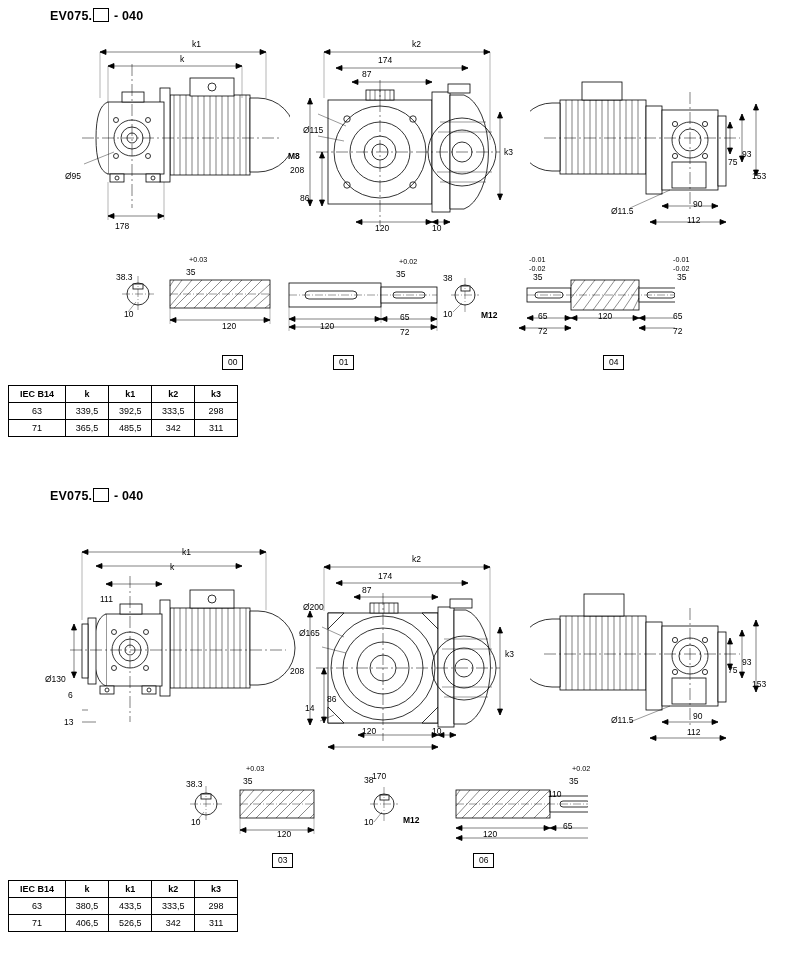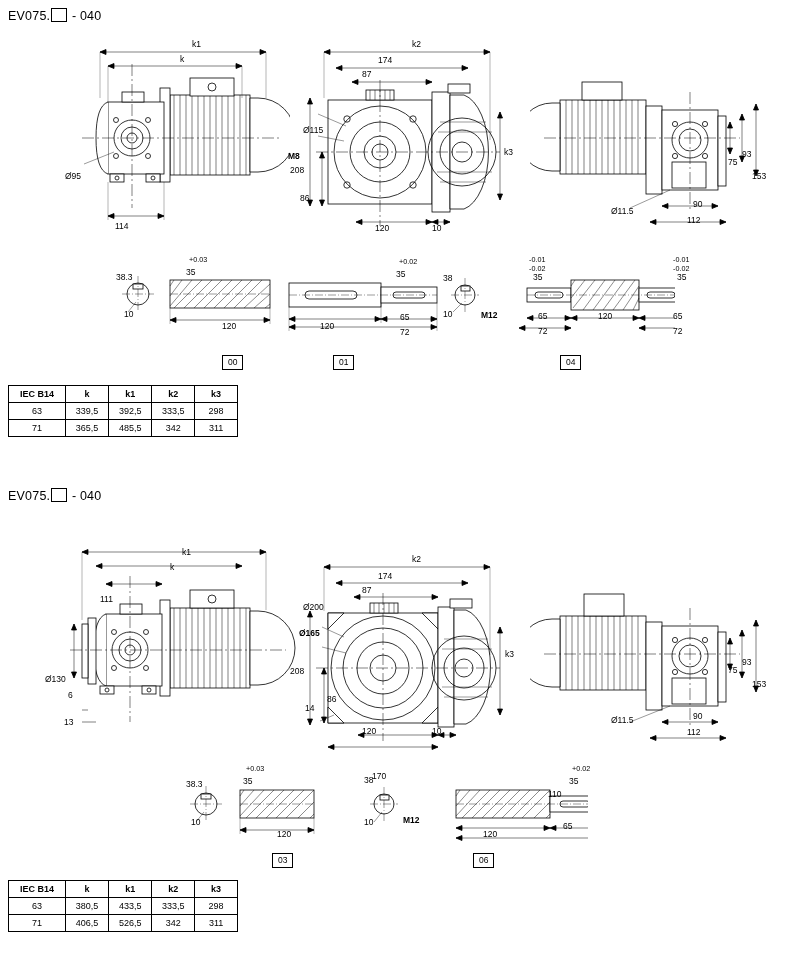--- a/index.html
+++ b/index.html
@@ -10,7 +10,7 @@
   }
   .sheet{position:relative;width:787px;height:958px;}
   .abs{position:absolute;}
-  .ttl{font-weight:normal;font-size:12.5px;letter-spacing:.2px;}
+  .ttl{font-weight:bold;font-size:12.5px;letter-spacing:.2px;margin-left:42px;}
   .ttl .box{display:inline-block;width:14px;height:12px;border:1.3px solid #000;vertical-align:-2px;margin:0 1px;}
   .lbl{font-size:8.5px;line-height:1;white-space:nowrap;}
   .lbl.b{font-weight:bold;}

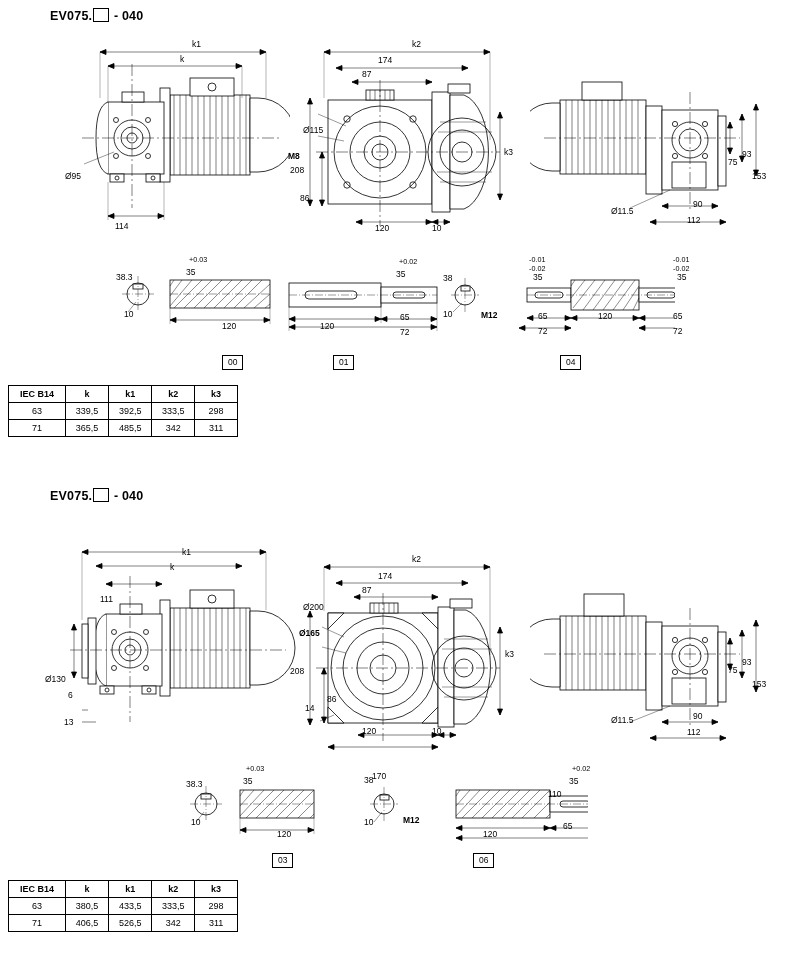--- a/index.html
+++ b/index.html
@@ -100,7 +100,7 @@
   <div class="abs lbl" style="left:192px;top:40px;">k1</div>
   <div class="abs lbl" style="left:180px;top:55px;">k</div>
   <div class="abs lbl" style="left:65px;top:172px;">Ø95</div>
-  <div class="abs lbl" style="left:115px;top:222px;">114</div>
+  <div class="abs lbl" style="left:115px;top:222px;">178</div>
 
   <svg class="abs" style="left:300px;top:40px;" width="220" height="200">
     <g stroke="#000" fill="none" stroke-width="0.8">

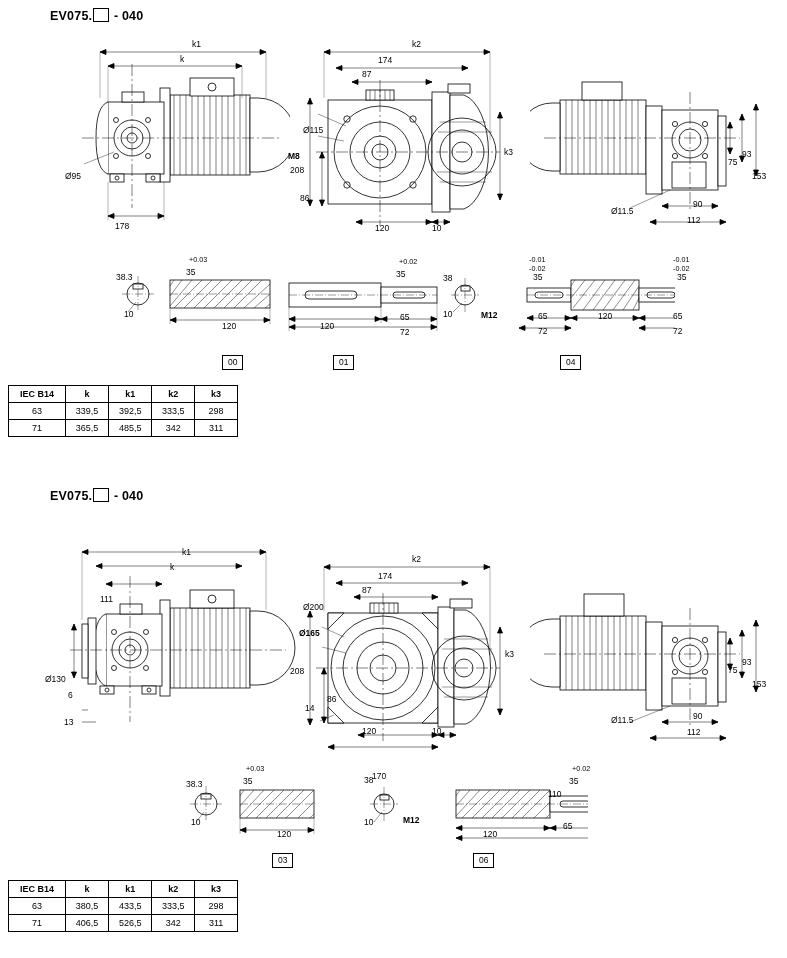--- a/index.html
+++ b/index.html
@@ -359,7 +359,7 @@
   <div class="abs lbl" style="left:673px;top:312px;">65</div>
   <div class="abs lbl" style="left:538px;top:327px;">72</div>
   <div class="abs lbl" style="left:673px;top:327px;">72</div>
-  <div class="abs tagbox" style="left:560px;top:355px;text-align:right;">04</div>
+  <div class="abs tagbox" style="left:603px;top:355px;text-align:right;">04</div>
 
   <table class="spec abs" style="left:8px;top:385px;width:230px;">
     <thead>

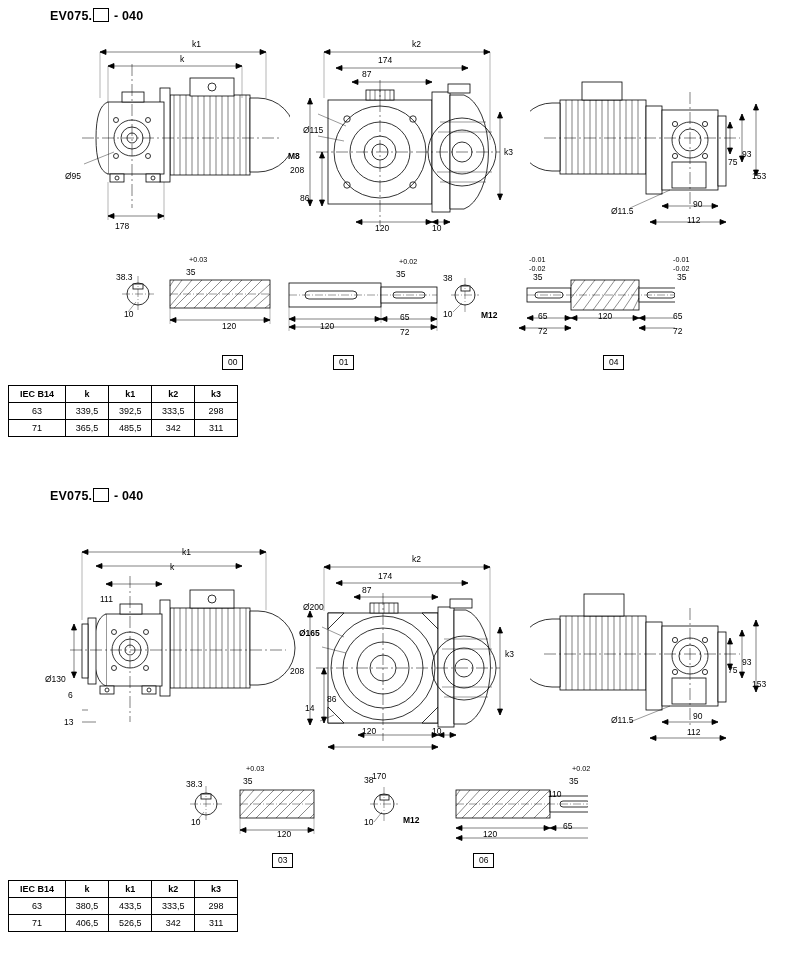--- a/index.html
+++ b/index.html
@@ -529,7 +529,7 @@
   <div class="abs lbl" style="left:378px;top:572px;">174</div>
   <div class="abs lbl" style="left:362px;top:586px;">87</div>
   <div class="abs lbl" style="left:303px;top:603px;">Ø200</div>
-  <div class="abs lbl" style="left:299px;top:629px;font-weight:bold;">Ø165</div>
+  <div class="abs lbl" style="left:299px;top:629px;">Ø165</div>
   <div class="abs lbl" style="left:290px;top:667px;">208</div>
   <div class="abs lbl" style="left:327px;top:695px;">86</div>
   <div class="abs lbl" style="left:305px;top:704px;">14</div>

